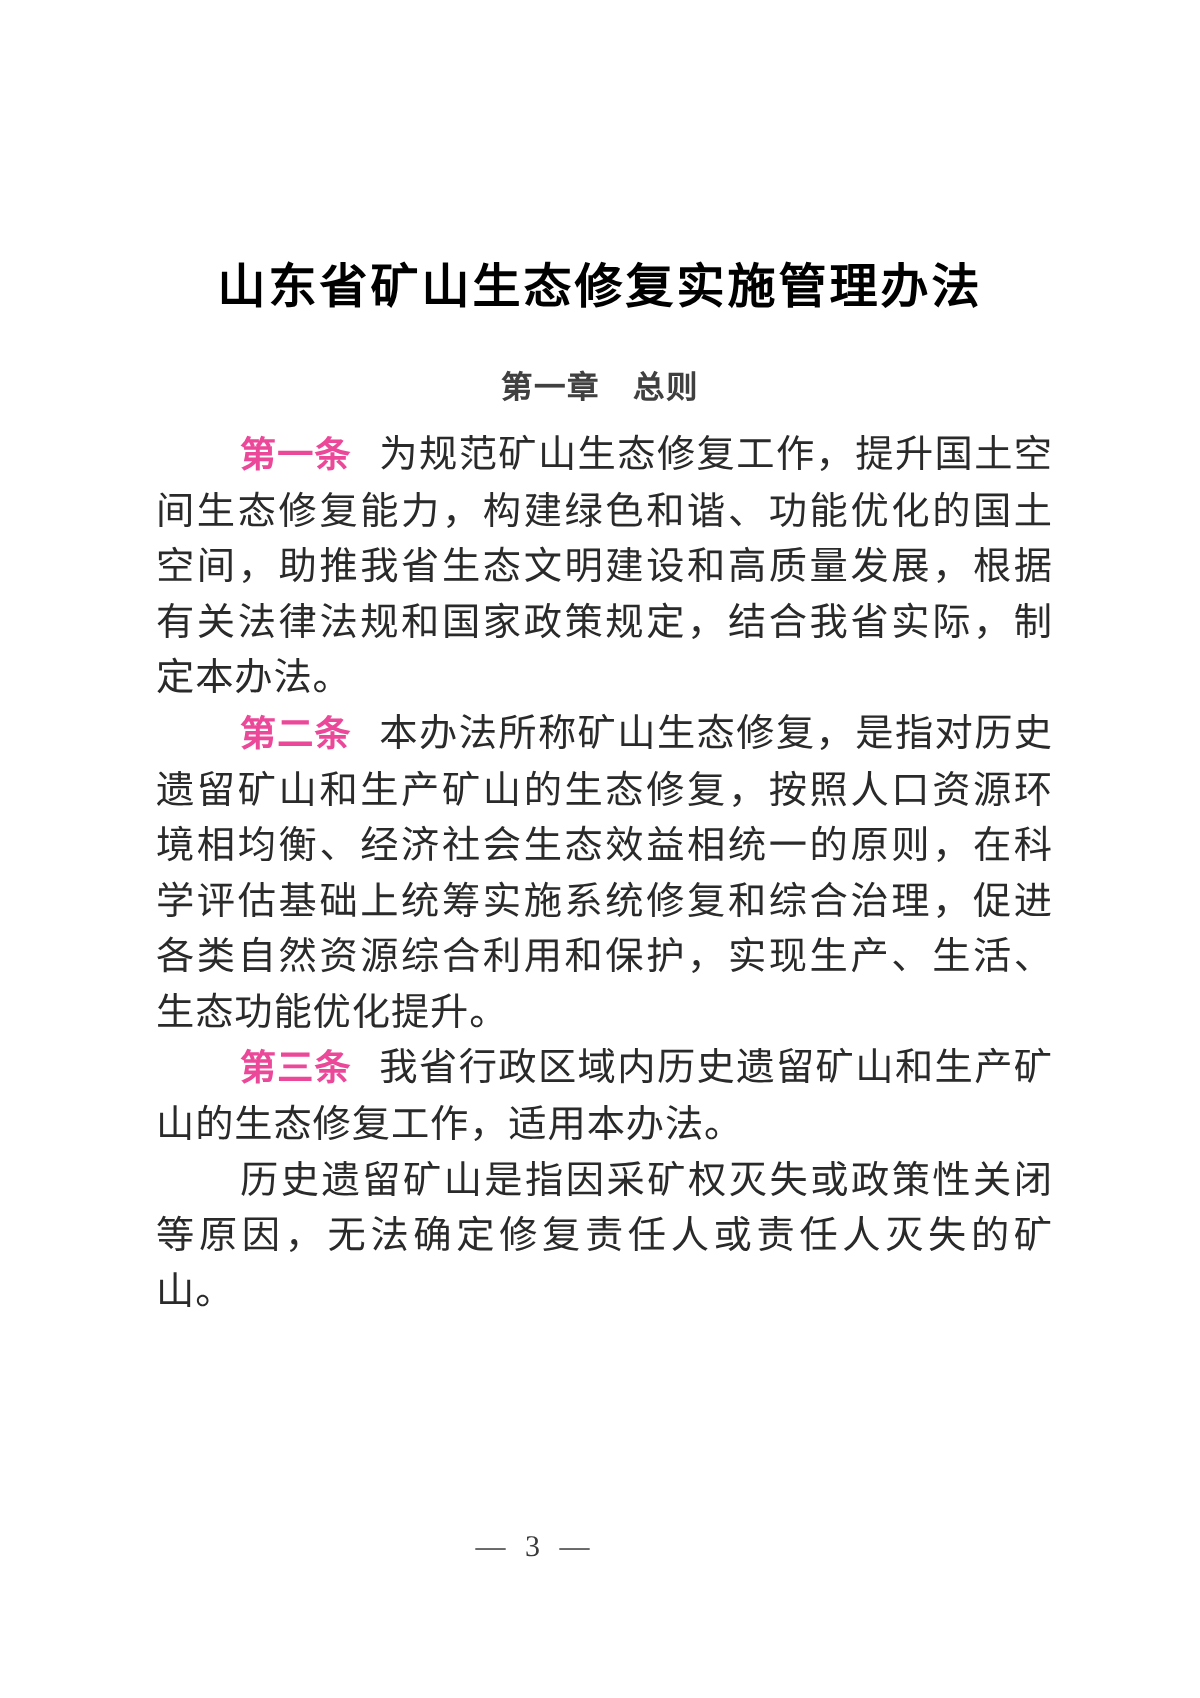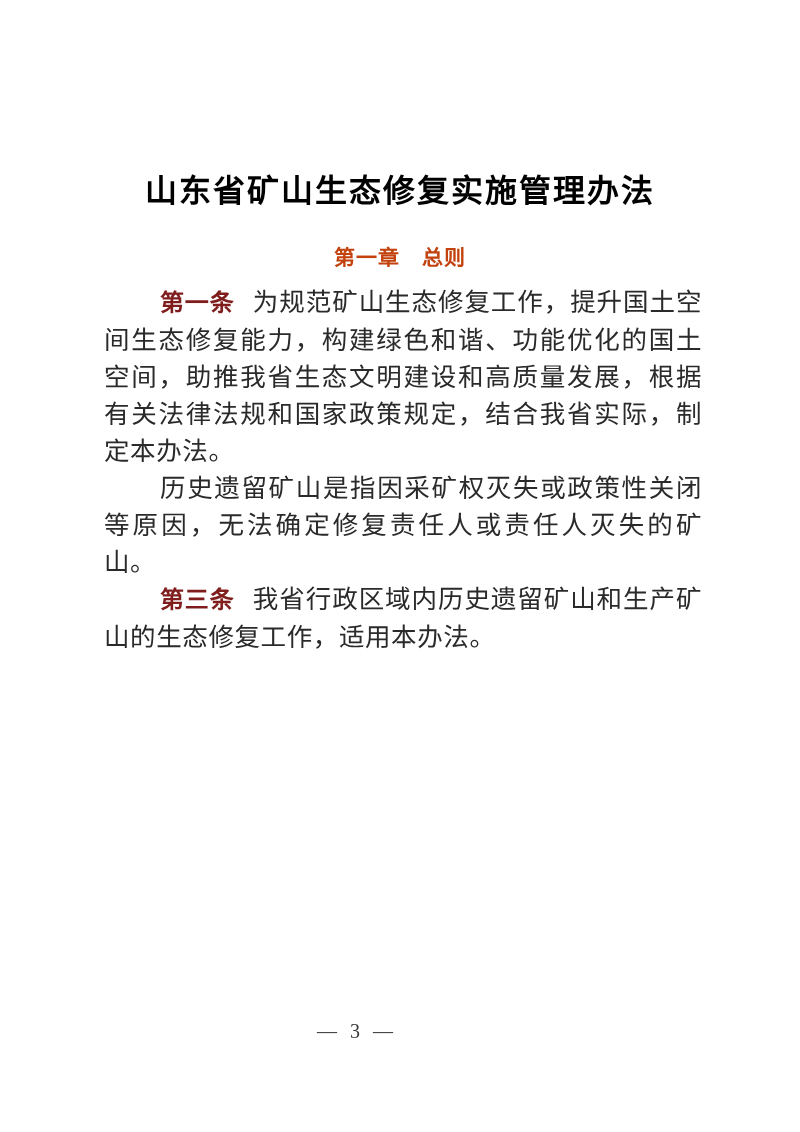--- a/index.html
+++ b/index.html
@@ -49,7 +49,7 @@
     font-size: 21px;
     line-height: 30px;
     letter-spacing: 1px;
-    color: #c2410c;
+    color: #404040;
     white-space: pre;
   }
 

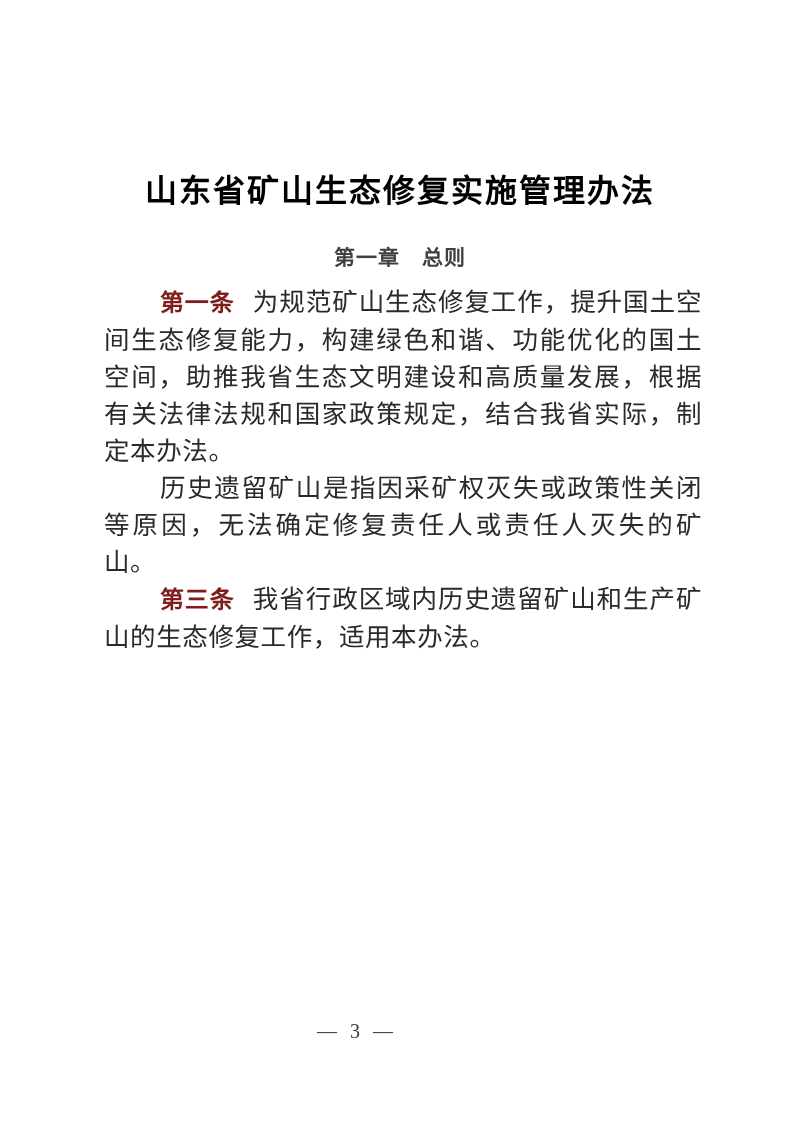--- a/index.html
+++ b/index.html
@@ -80,7 +80,7 @@
     font-weight: 700;
     font-size: 24px;
     letter-spacing: 0.5px;
-    color: #7f1d1d;
+    color: #ec4899;
   }
 
   .art-gap {

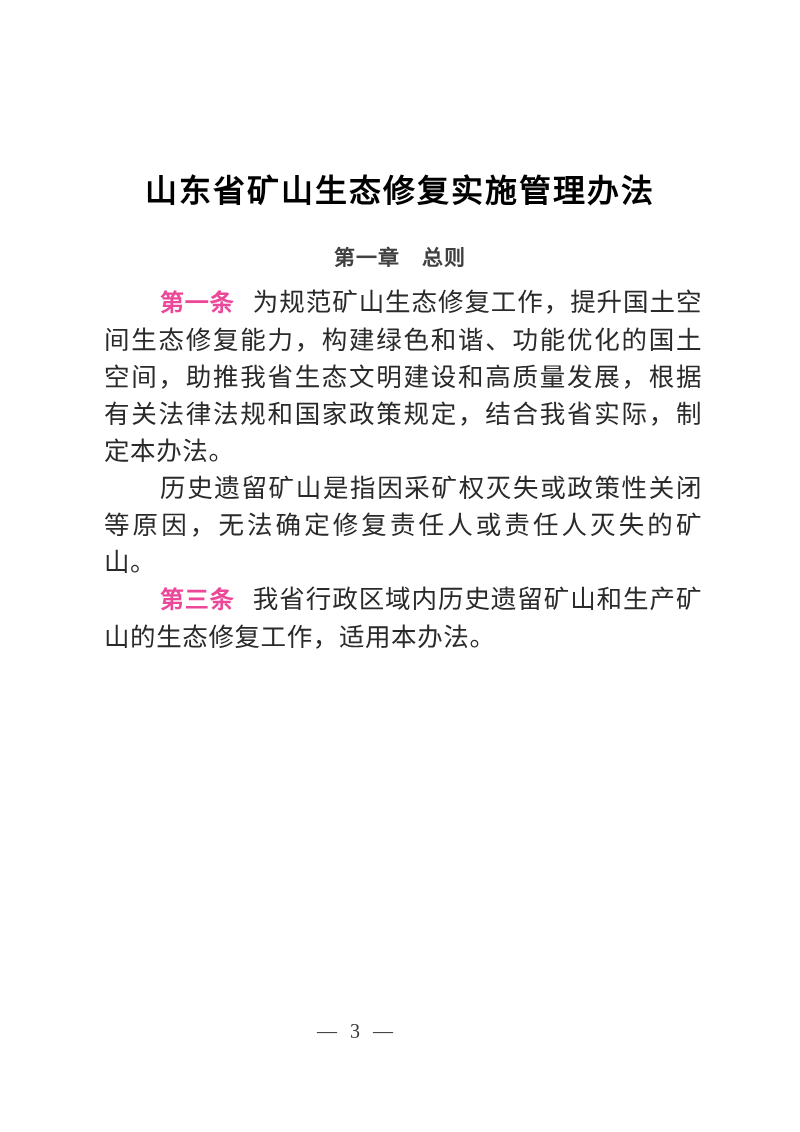--- a/index.html
+++ b/index.html
@@ -119,6 +119,9 @@
       <span class="art-label">第一条</span><span class="art-gap"></span><span>为规范矿山生态修复工作，提升国土空间生态修复能力，构建绿色和谐、功能优化的国土空间，助推我省生态文明建设和高质量发展，根据有关法律法规和国家政策规定，结合我省实际，制定本办法。</span>
     </p>
 
+    <p class="para">
+      <span class="art-label">第二条</span><span class="art-gap"></span><span>本办法所称矿山生态修复，是指对历史遗留矿山和生产矿山的生态修复，按照人口资源环境相均衡、经济社会生态效益相统一的原则，在科学评估基础上统筹实施系统修复和综合治理，促进各类自然资源综合利用和保护，实现生产、生活、生态功能优化提升。</span>
+    </p>
 
     <p class="para">
       <span>历史遗留矿山是指因采矿权灭失或政策性关闭等原因，无法确定修复责任人或责任人灭失的矿山。</span>

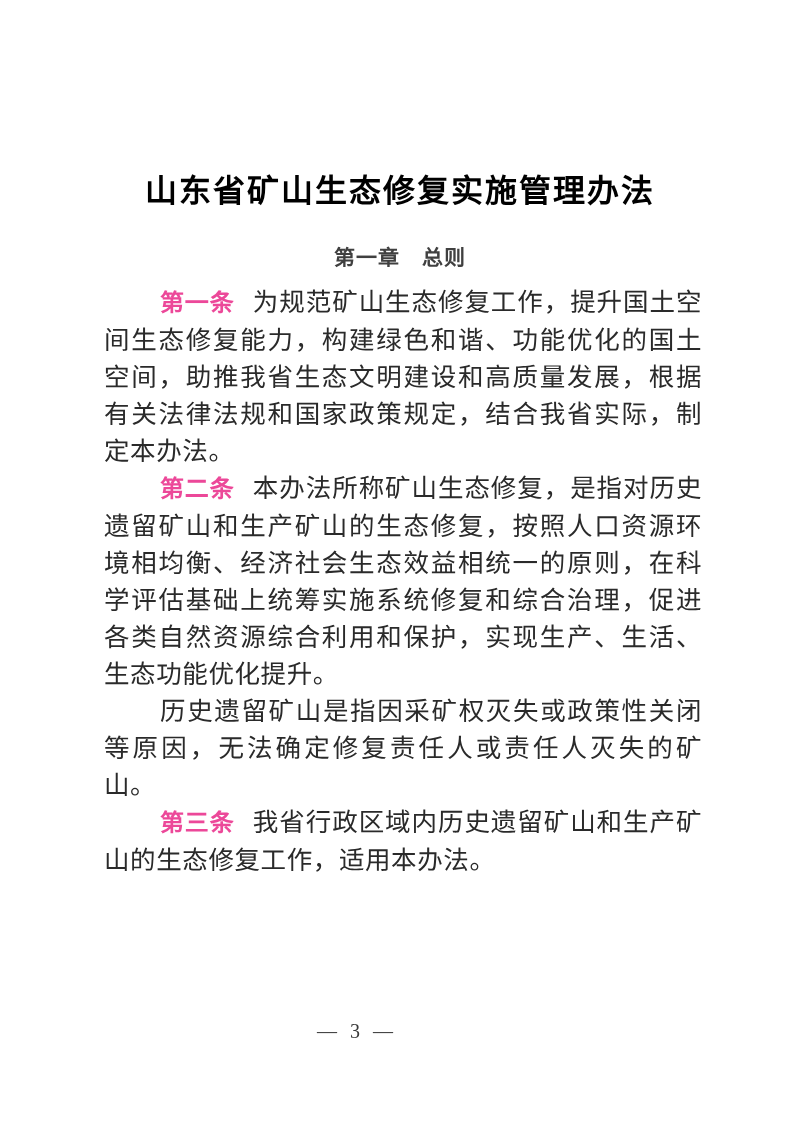--- a/index.html
+++ b/index.html
@@ -124,11 +124,11 @@
     </p>
 
     <p class="para">
-      <span>历史遗留矿山是指因采矿权灭失或政策性关闭等原因，无法确定修复责任人或责任人灭失的矿山。</span>
+      <span class="art-label">第三条</span><span class="art-gap"></span><span>我省行政区域内历史遗留矿山和生产矿山的生态修复工作，适用本办法。</span>
     </p>
 
     <p class="para">
-      <span class="art-label">第三条</span><span class="art-gap"></span><span>我省行政区域内历史遗留矿山和生产矿山的生态修复工作，适用本办法。</span>
+      <span>历史遗留矿山是指因采矿权灭失或政策性关闭等原因，无法确定修复责任人或责任人灭失的矿山。</span>
     </p>
 
 

